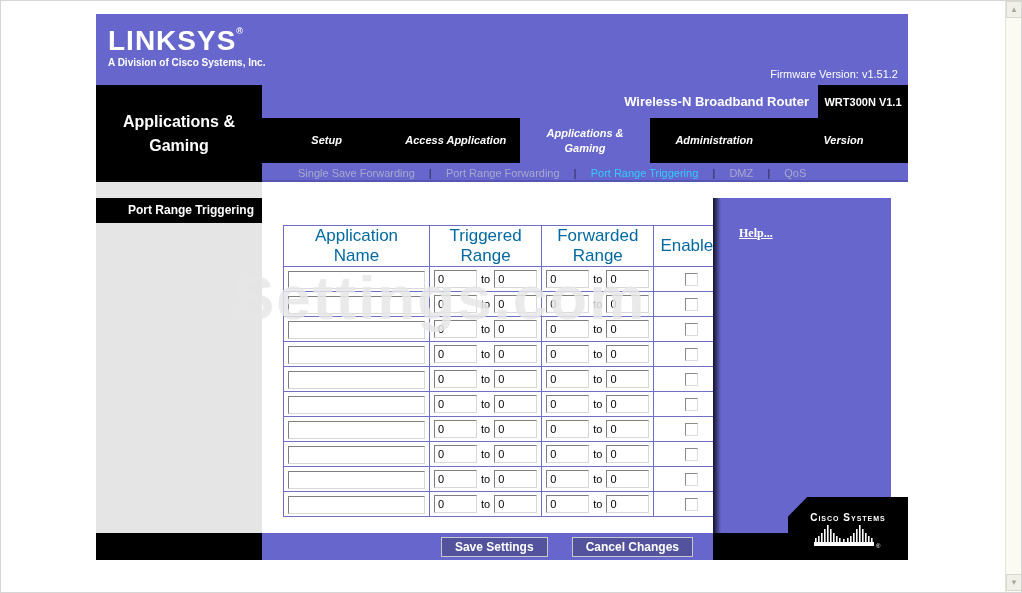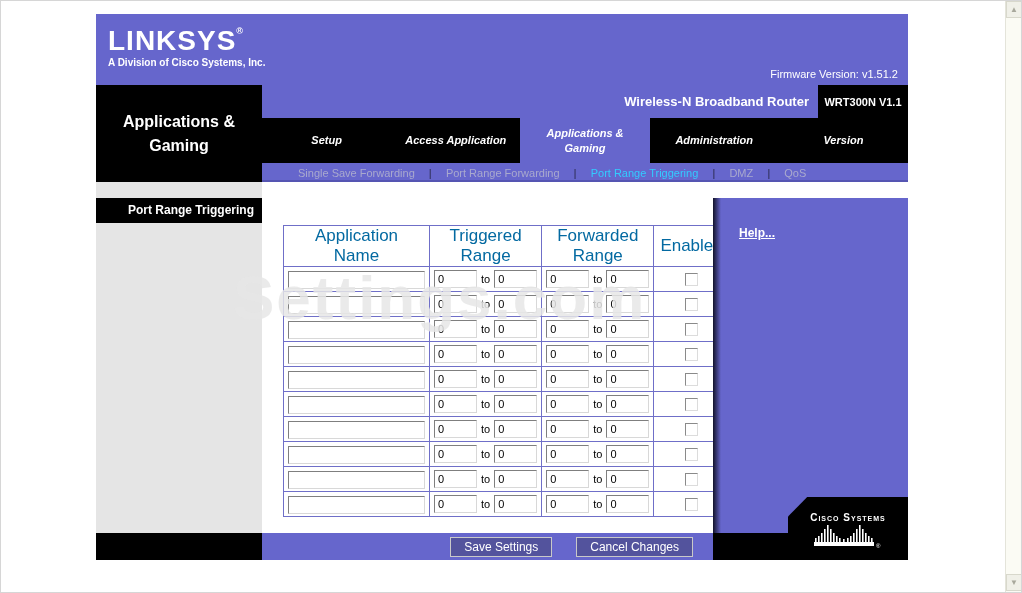--- a/index.html
+++ b/index.html
@@ -66,7 +66,7 @@
     border:1px solid #8a8a8a; border-right-color:#dcdcdc; border-bottom-color:#dcdcdc;
     background:#fff; cursor:pointer; vertical-align:middle; }
 
-  .rightcol { width:195px; background:#fff; }
+  .rightcol { width:178px; background:#fff;font-family:Liberation Serif, serif; }
   .sidebar { margin-top:16px; height:335px; background:#6666cc; position:relative; }
   .sidebar::before { content:""; position:absolute; left:0; top:0; bottom:0; width:8px;
     background:linear-gradient(to right,#12122a,#6666cc); }

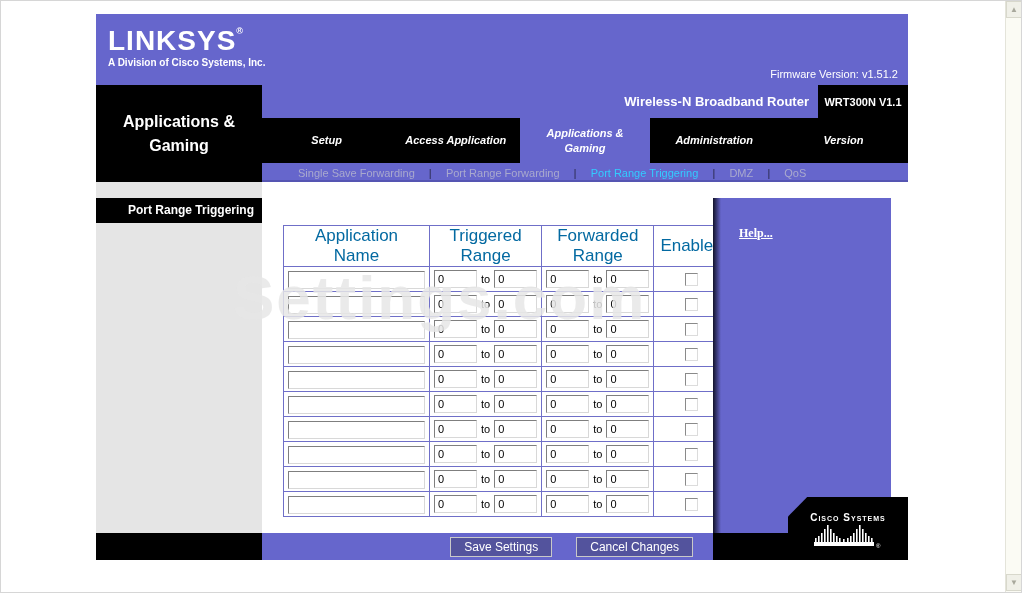--- a/index.html
+++ b/index.html
@@ -78,7 +78,7 @@
   .bb-left  { width:166px; background:#000; }
   .bb-center{ width:451px; background:#6666cc; display:flex; align-items:center;
     justify-content:flex-end; gap:24px; padding-right:20px; }
-  .btn { background:#53539d; color:#fff; font-weight:normal; font-size:12px;
+  .btn { background:#53539d; color:#fff; font-weight:bold; font-size:12px;
     font-family:"Liberation Sans",sans-serif; border:1px solid #c9c9c9;
     height:20px; padding:0 13px; cursor:pointer; }
   .bb-right { width:195px; background:#000; }

